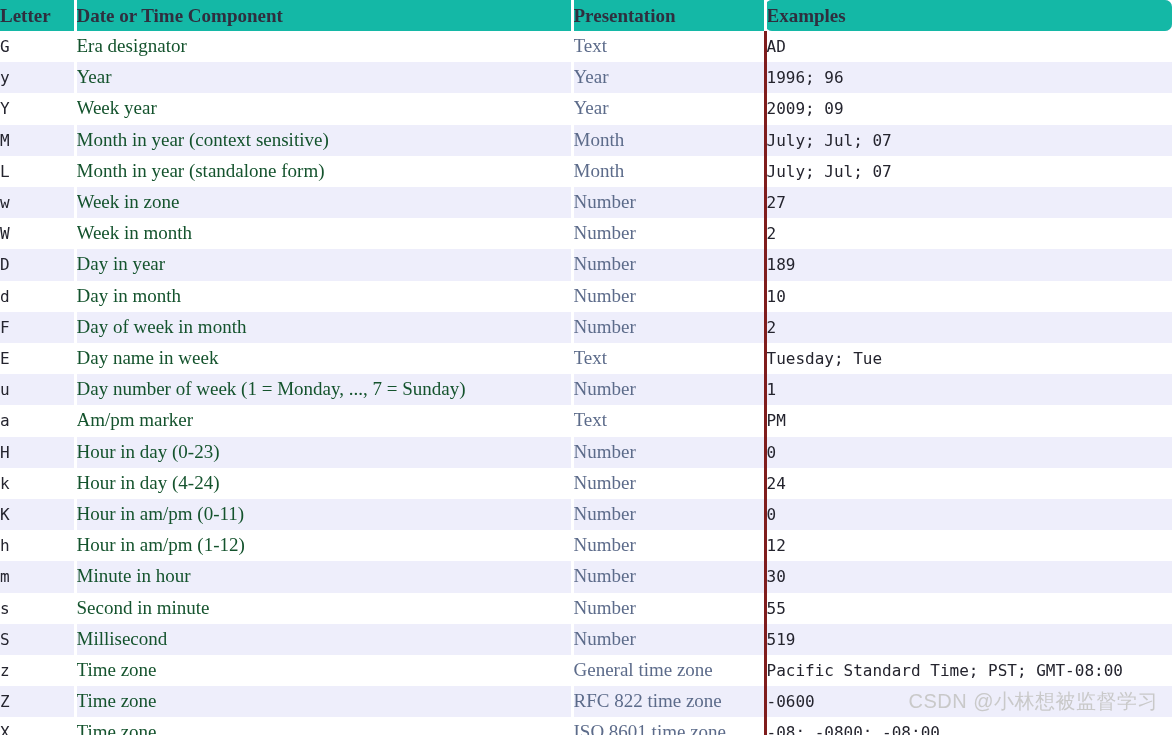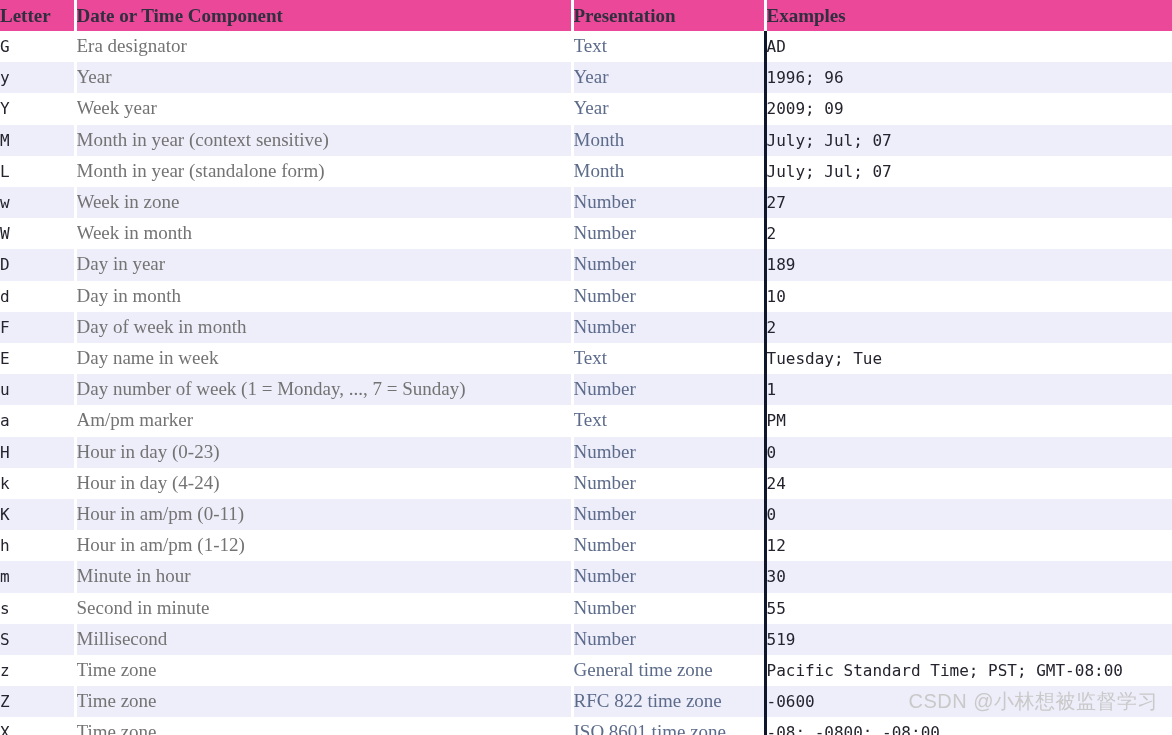--- a/index.html
+++ b/index.html
@@ -47,7 +47,7 @@
     font-weight: bold;
     font-size: 19px;
     color: #2f2f3f;
-    background: #ec4899;
+    background: #14b8a6;
   }
   th.th-letter       { padding-left: 3px; }
   th.th-component    { padding-left: 2px; }

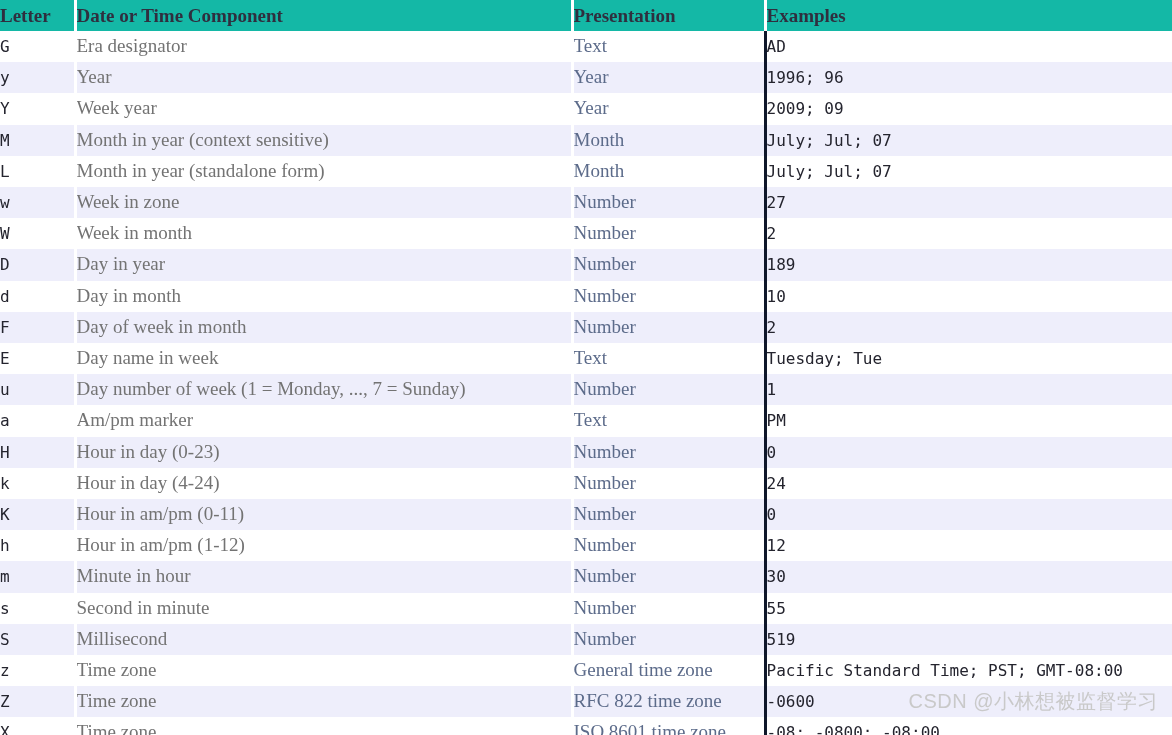--- a/index.html
+++ b/index.html
@@ -52,7 +52,7 @@
   th.th-letter       { padding-left: 3px; }
   th.th-component    { padding-left: 2px; }
   th.th-presentation { padding-left: 3px; }
-  th.th-examples     { padding-left: 3px; }
+  th.th-examples     { padding-left: 3px; border-radius: 7px; }
 
   
   th.th-component,

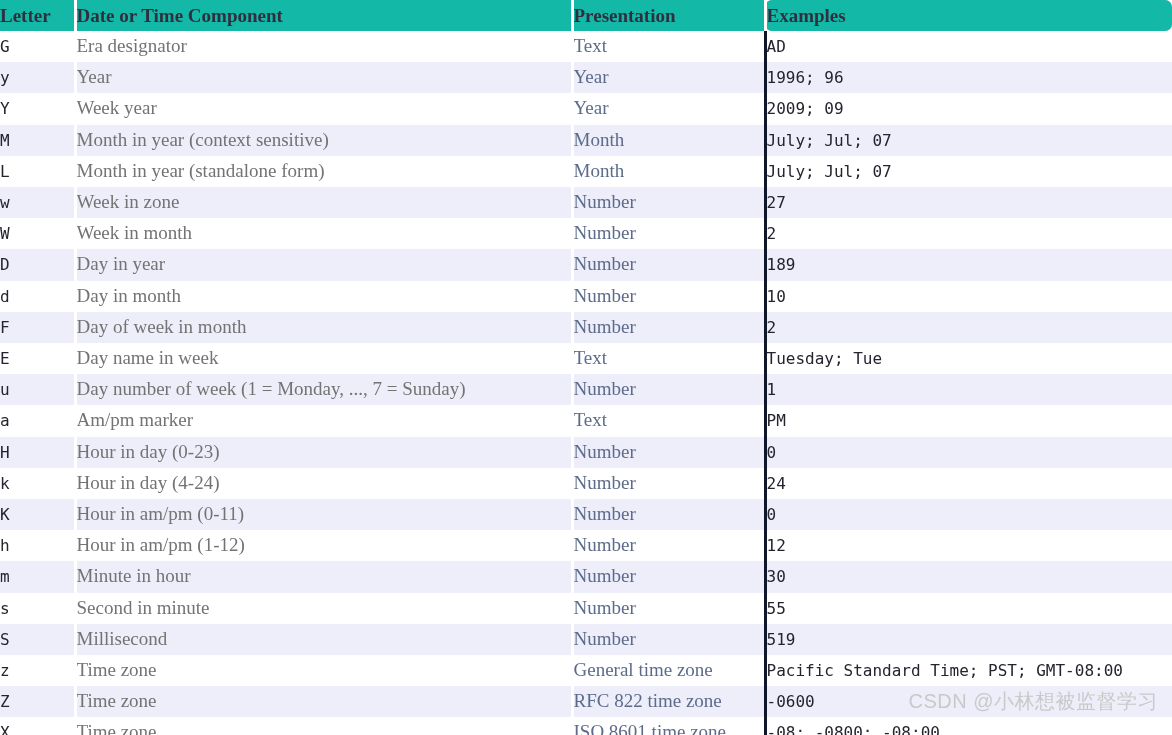--- a/index.html
+++ b/index.html
@@ -83,7 +83,7 @@
   td.cell-component {
     font-family: "Liberation Serif", serif;
     font-size: 19px;
-    color: #737373;
+    color: #14532d;
     padding-left: 3px;
     border-left: 3px solid #ffffff;
   }

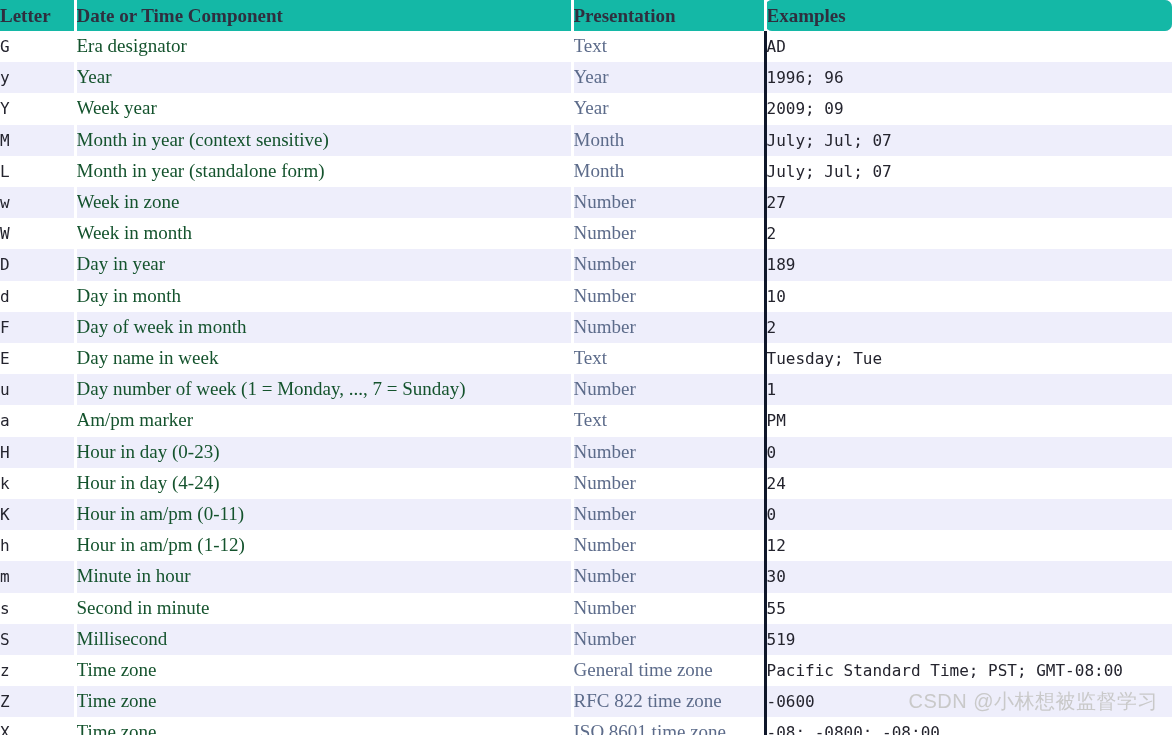--- a/index.html
+++ b/index.html
@@ -99,7 +99,7 @@
     font-size: 16px;
     color: #24242e;
     padding-left: 3px;
-    border-left: 3px solid #0f172a;
+    border-left: 3px solid #7f1d1d;
   }
 
   

